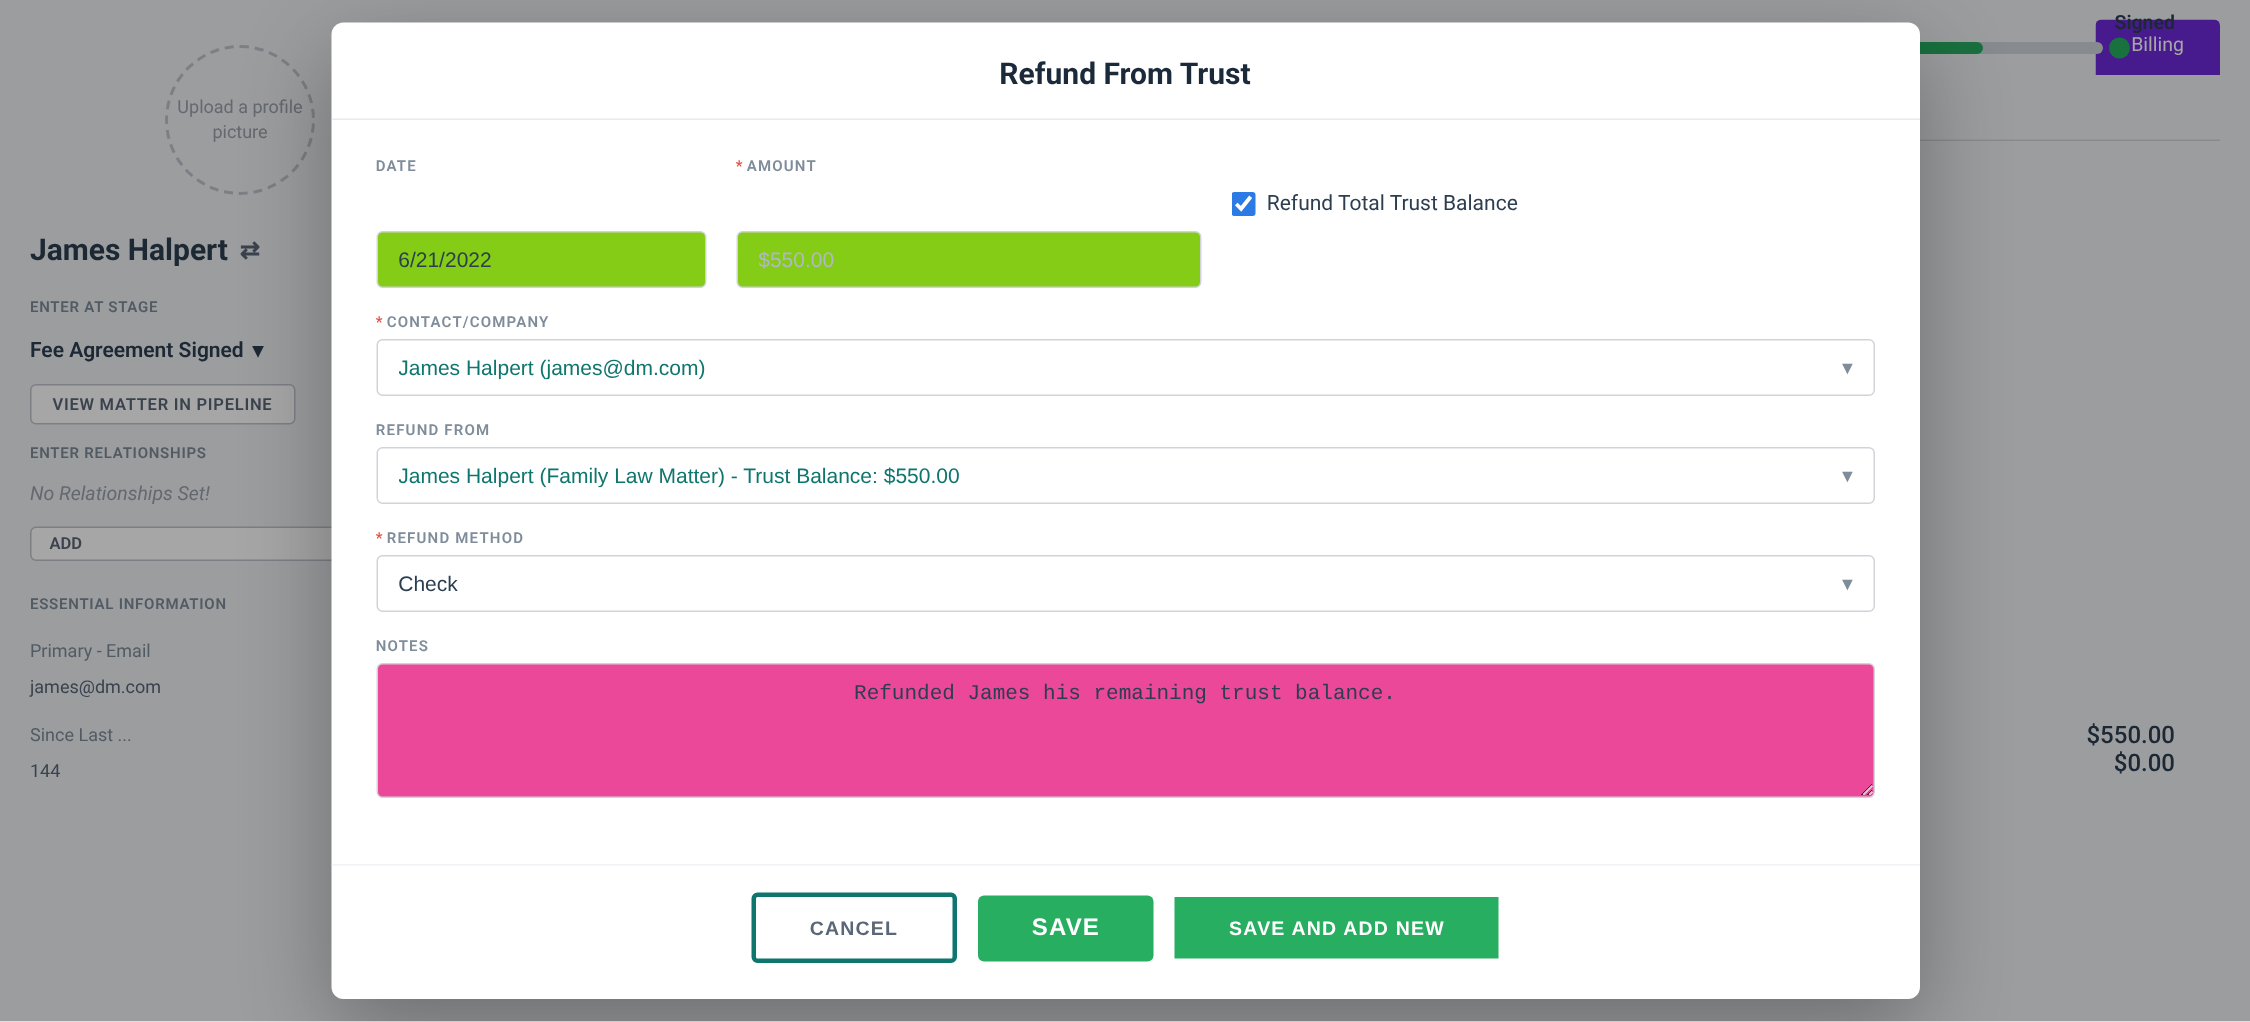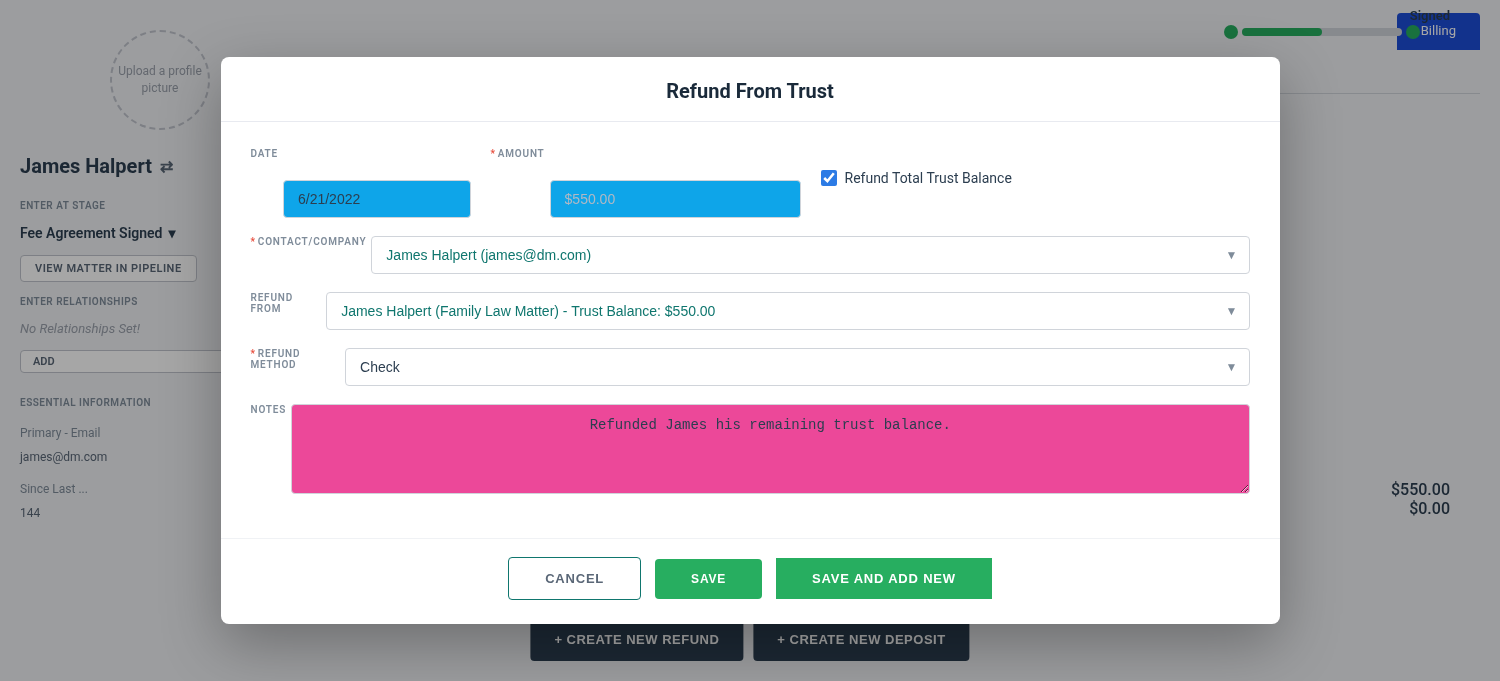--- a/index.html
+++ b/index.html
@@ -149,7 +149,7 @@
     }
 
     .bg-tab.active {
-      background: #1d4ed8;
+      background: #6d28d9;
       color: white;
       border-radius: 4px 4px 0 0;
     }

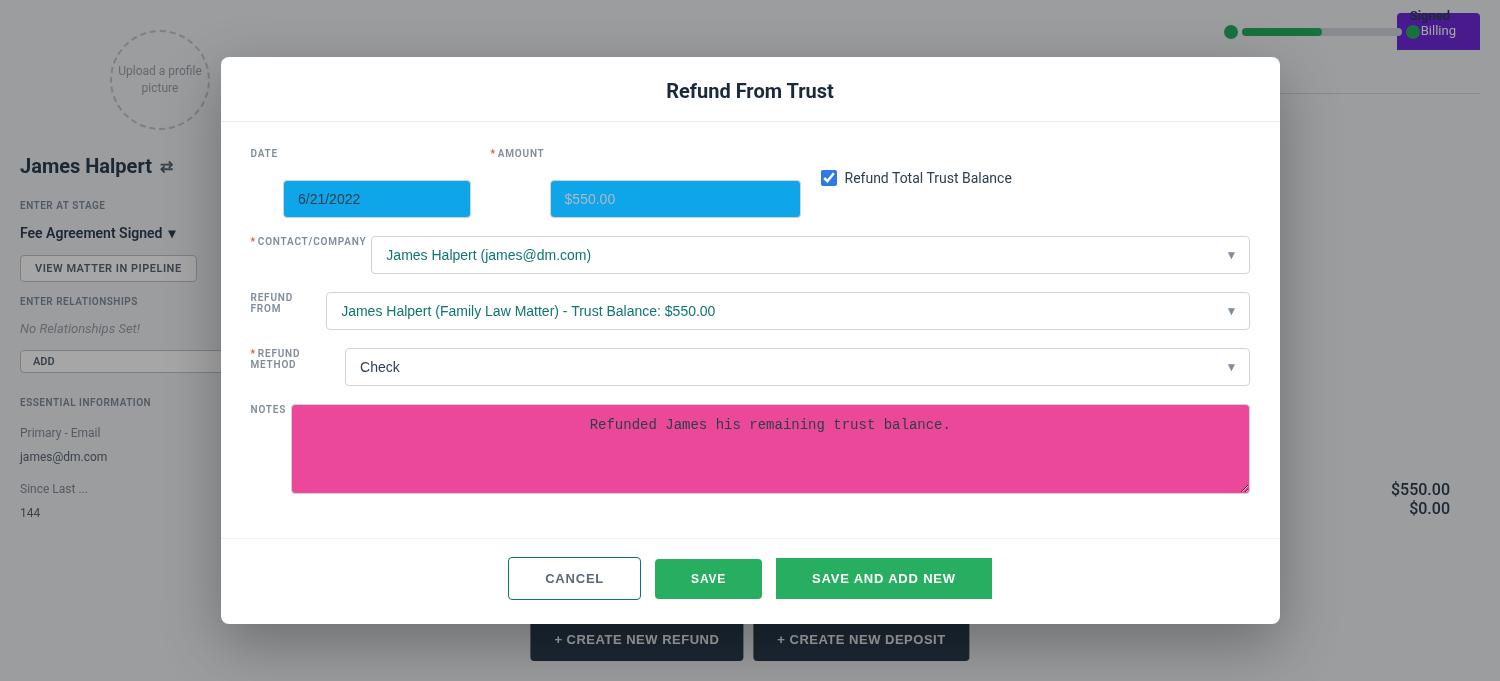--- a/index.html
+++ b/index.html
@@ -297,6 +297,7 @@
 
     .form-group {
       display: flex;
+      flex-direction: column;
       gap: 5px;
     }
 

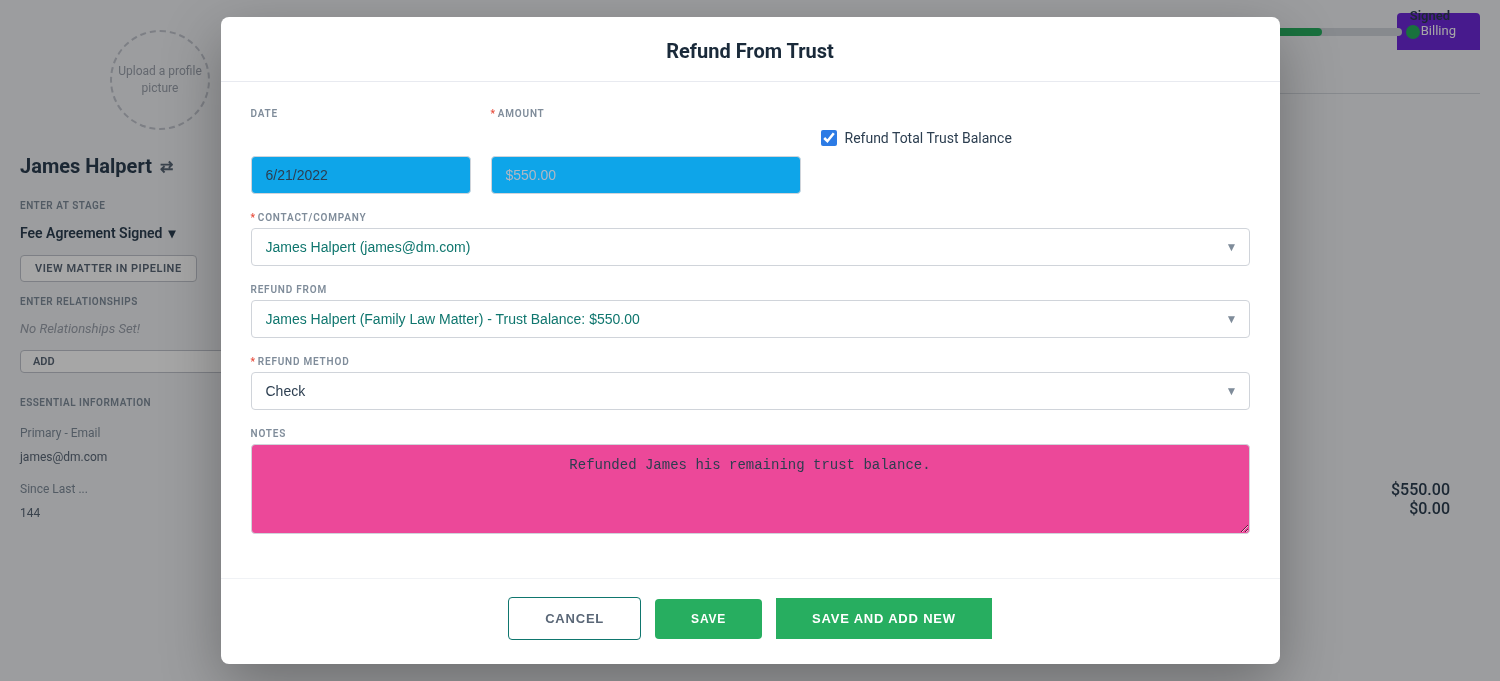--- a/index.html
+++ b/index.html
@@ -324,7 +324,7 @@
       padding: 10px 14px;
       font-size: 14px;
       color: #2c3e50;
-      background: #0ea5e9;
+      background: #84cc16;
       outline: none;
       width: 100%;
       margin-top: 32px;

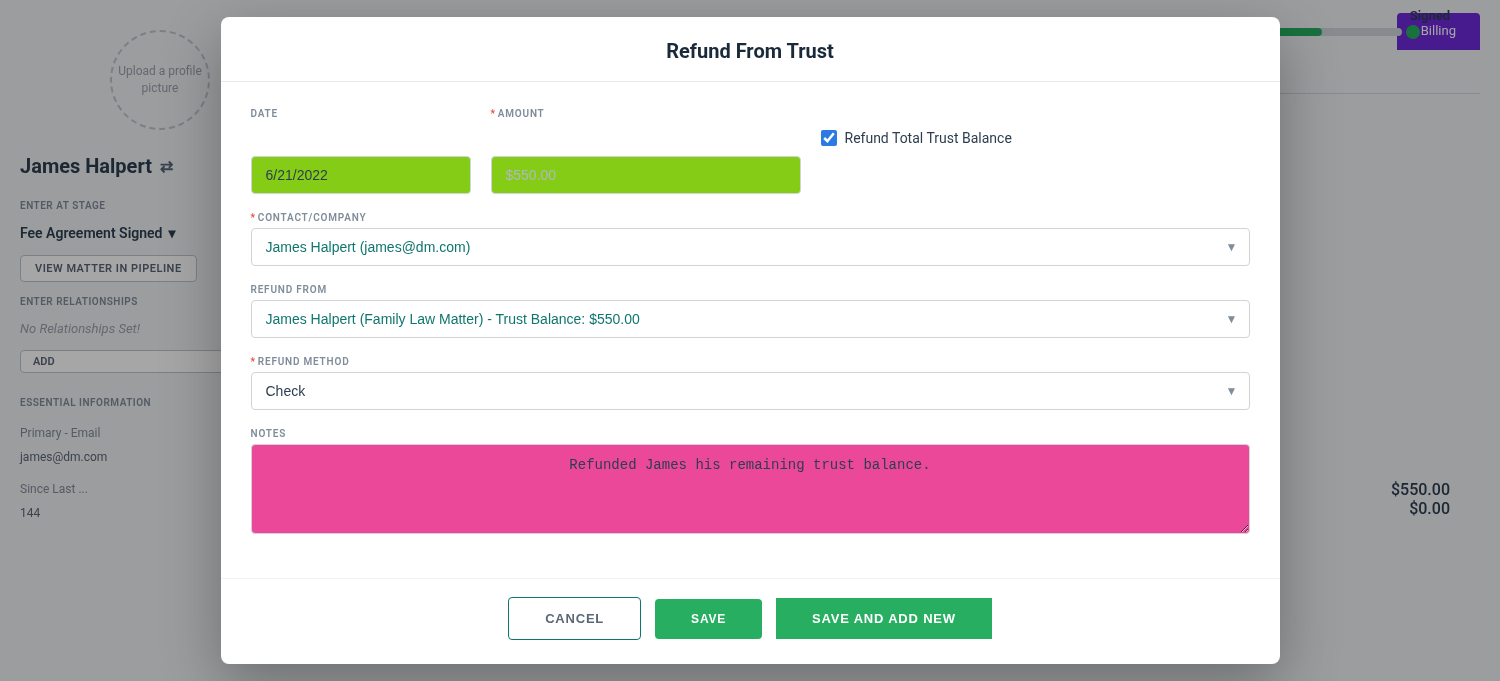--- a/index.html
+++ b/index.html
@@ -411,7 +411,7 @@
     }
 
     .btn-cancel {
-      border: 1px solid #0f766e;
+      border: 3px solid #0f766e;
       background: white;
       border-radius: 4px;
       padding: 13px 36px;

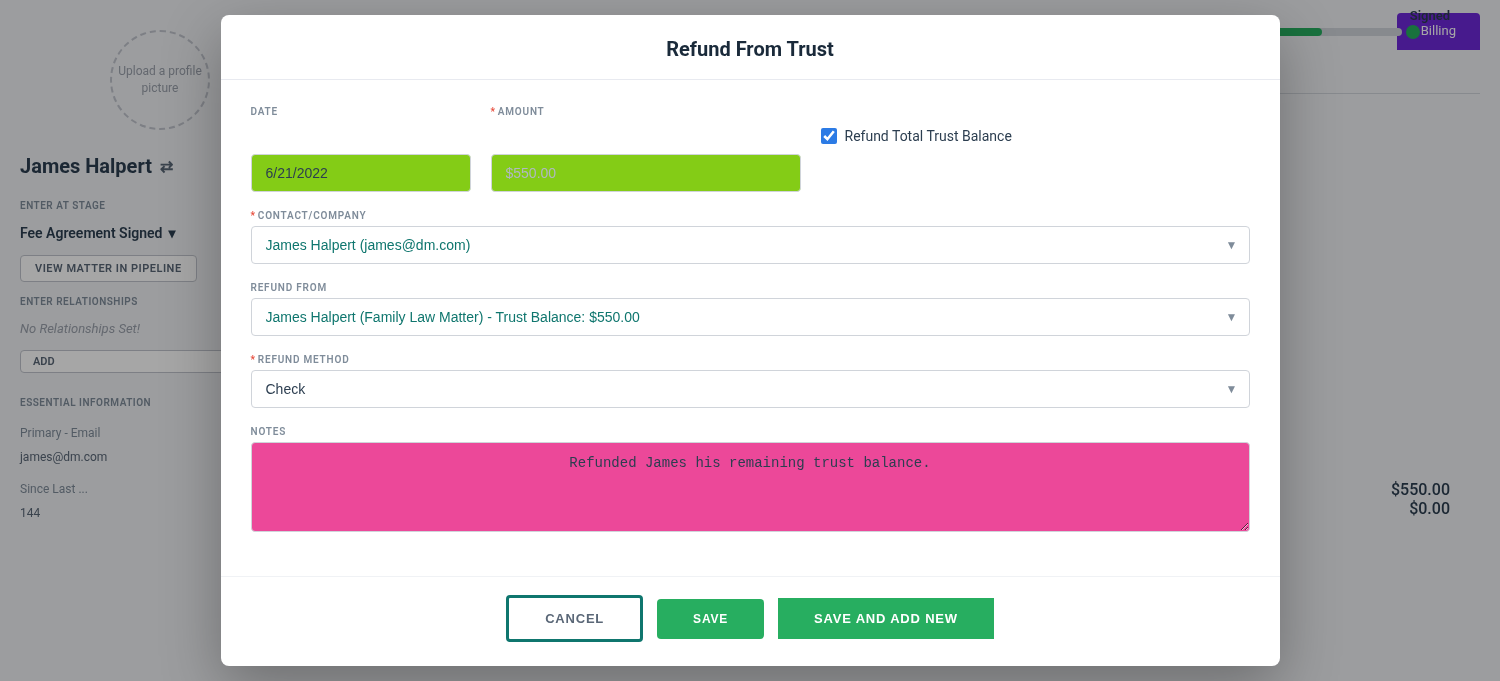--- a/index.html
+++ b/index.html
@@ -428,7 +428,7 @@
       border: none;
       border-radius: 4px;
       padding: 13px 36px;
-      font-size: 12px;
+      font-size: 16px;
       font-weight: 700;
       letter-spacing: 0.8px;
       color: white;

